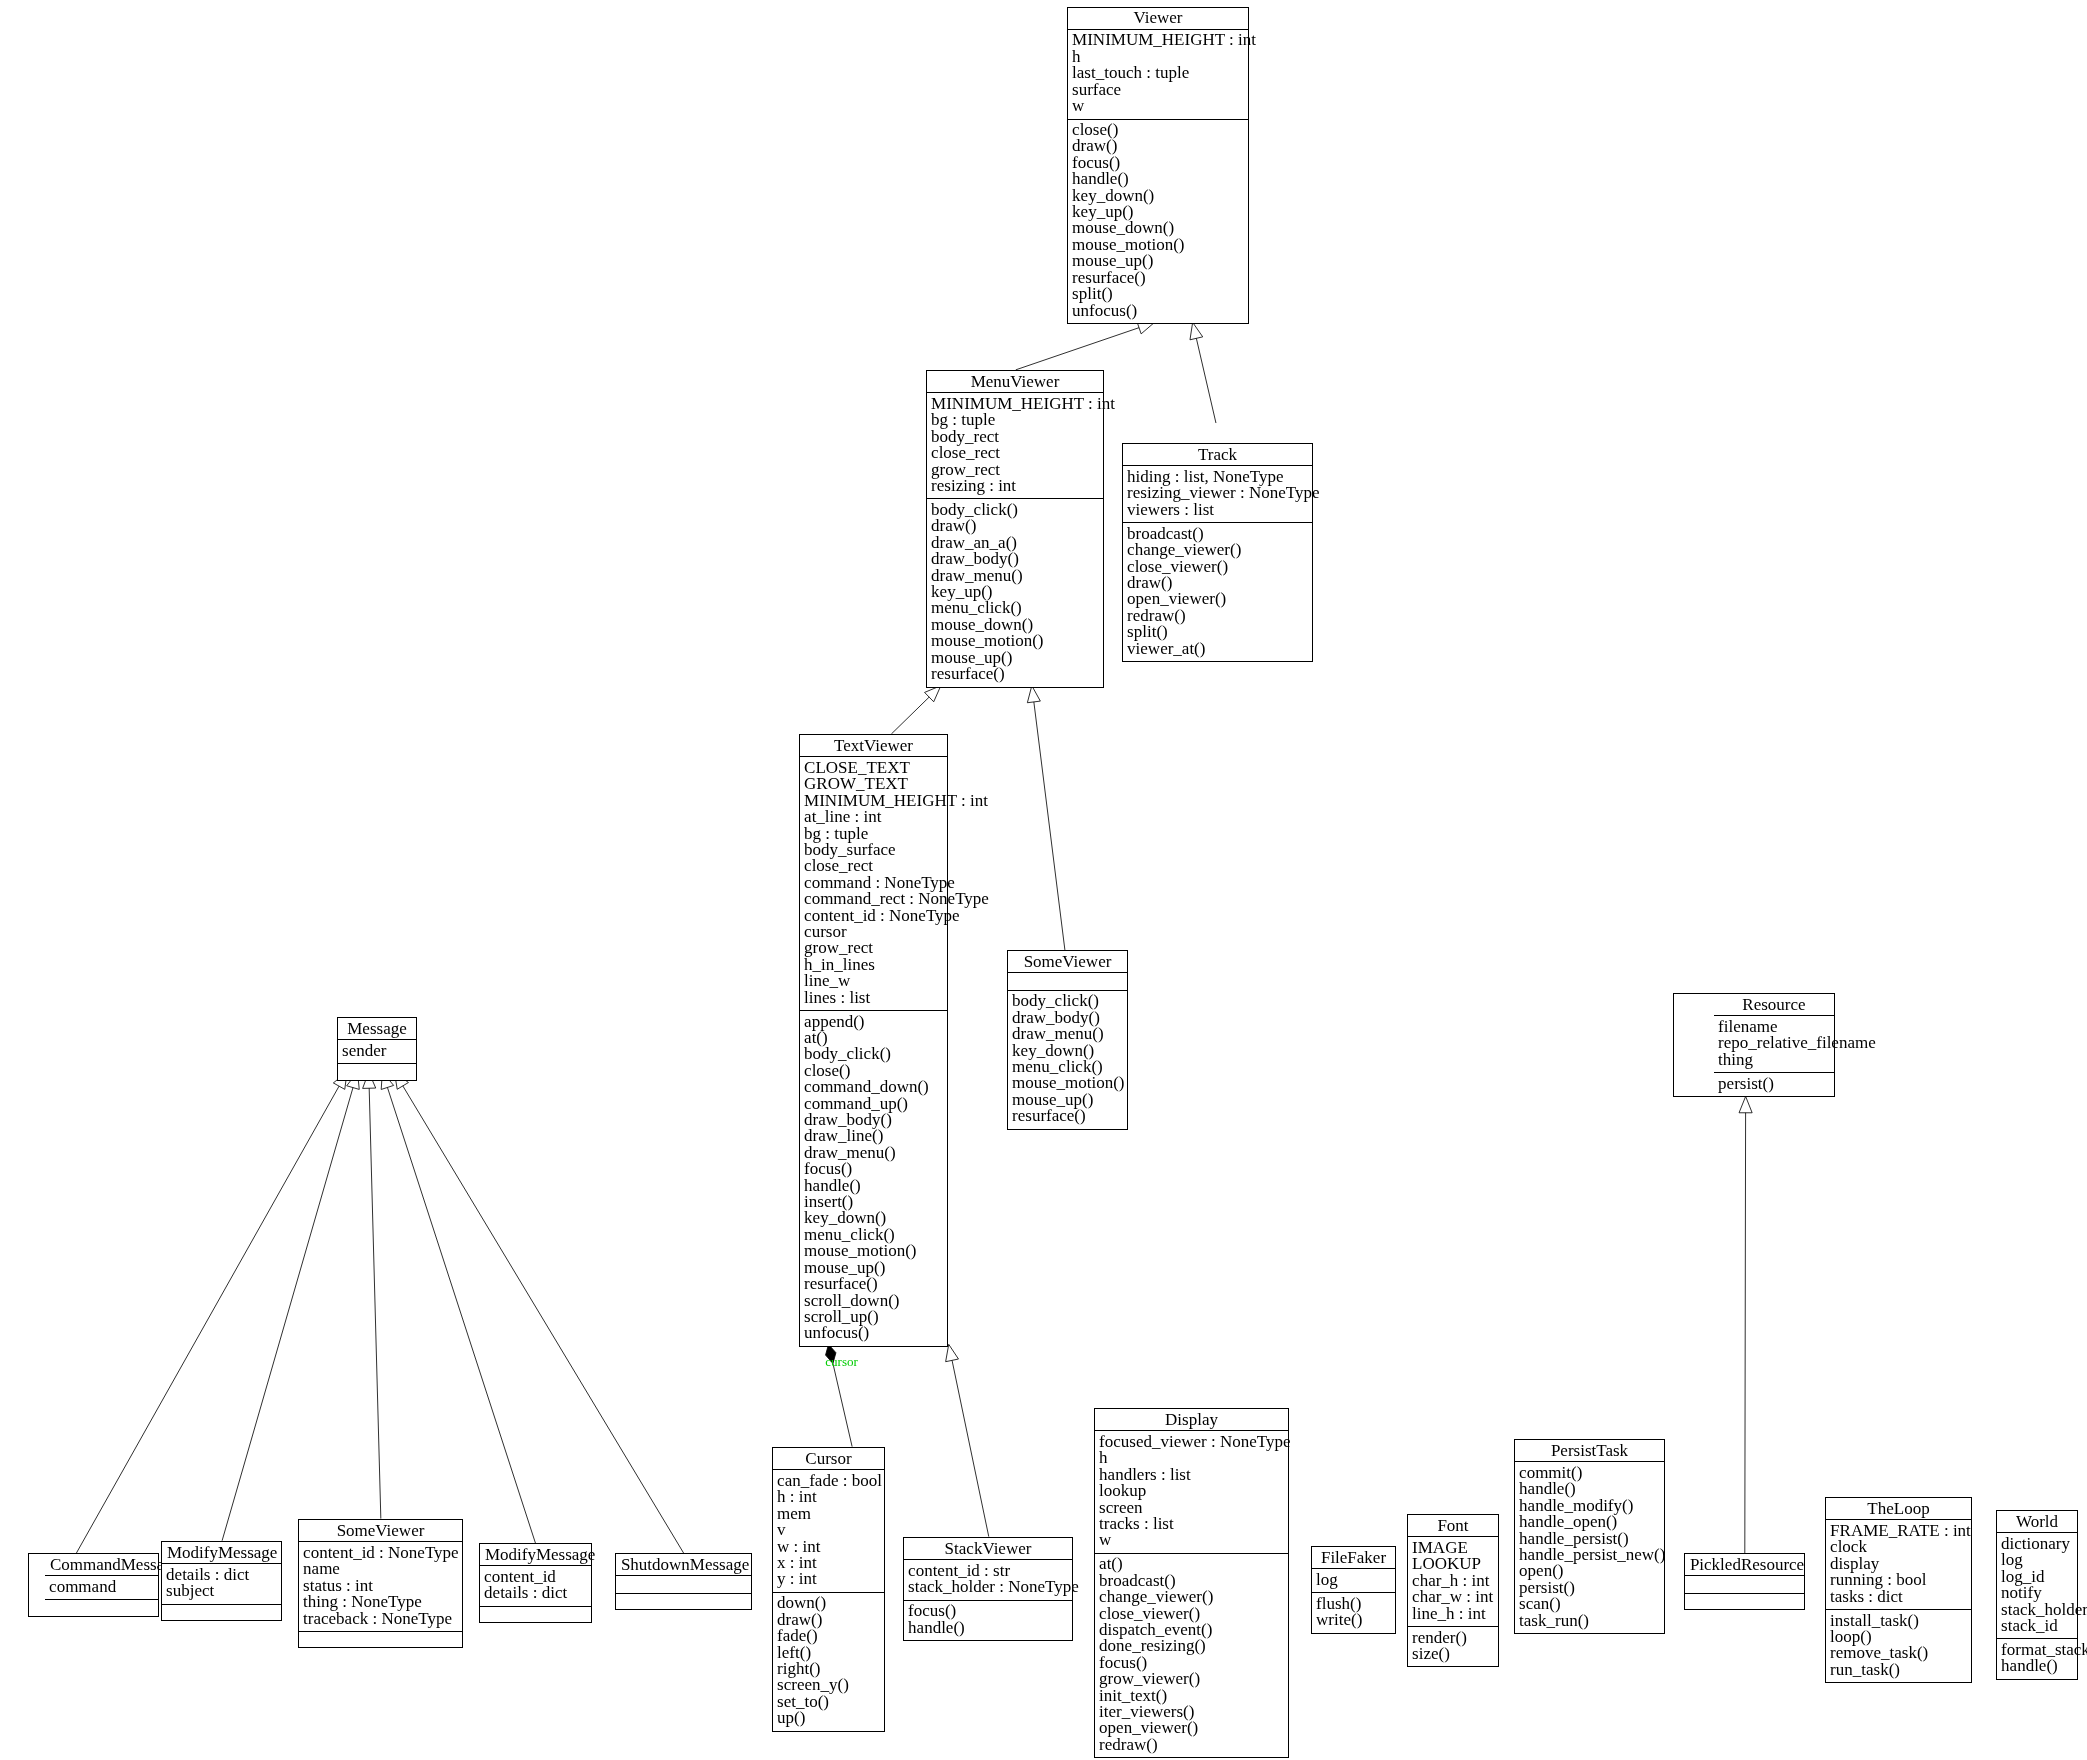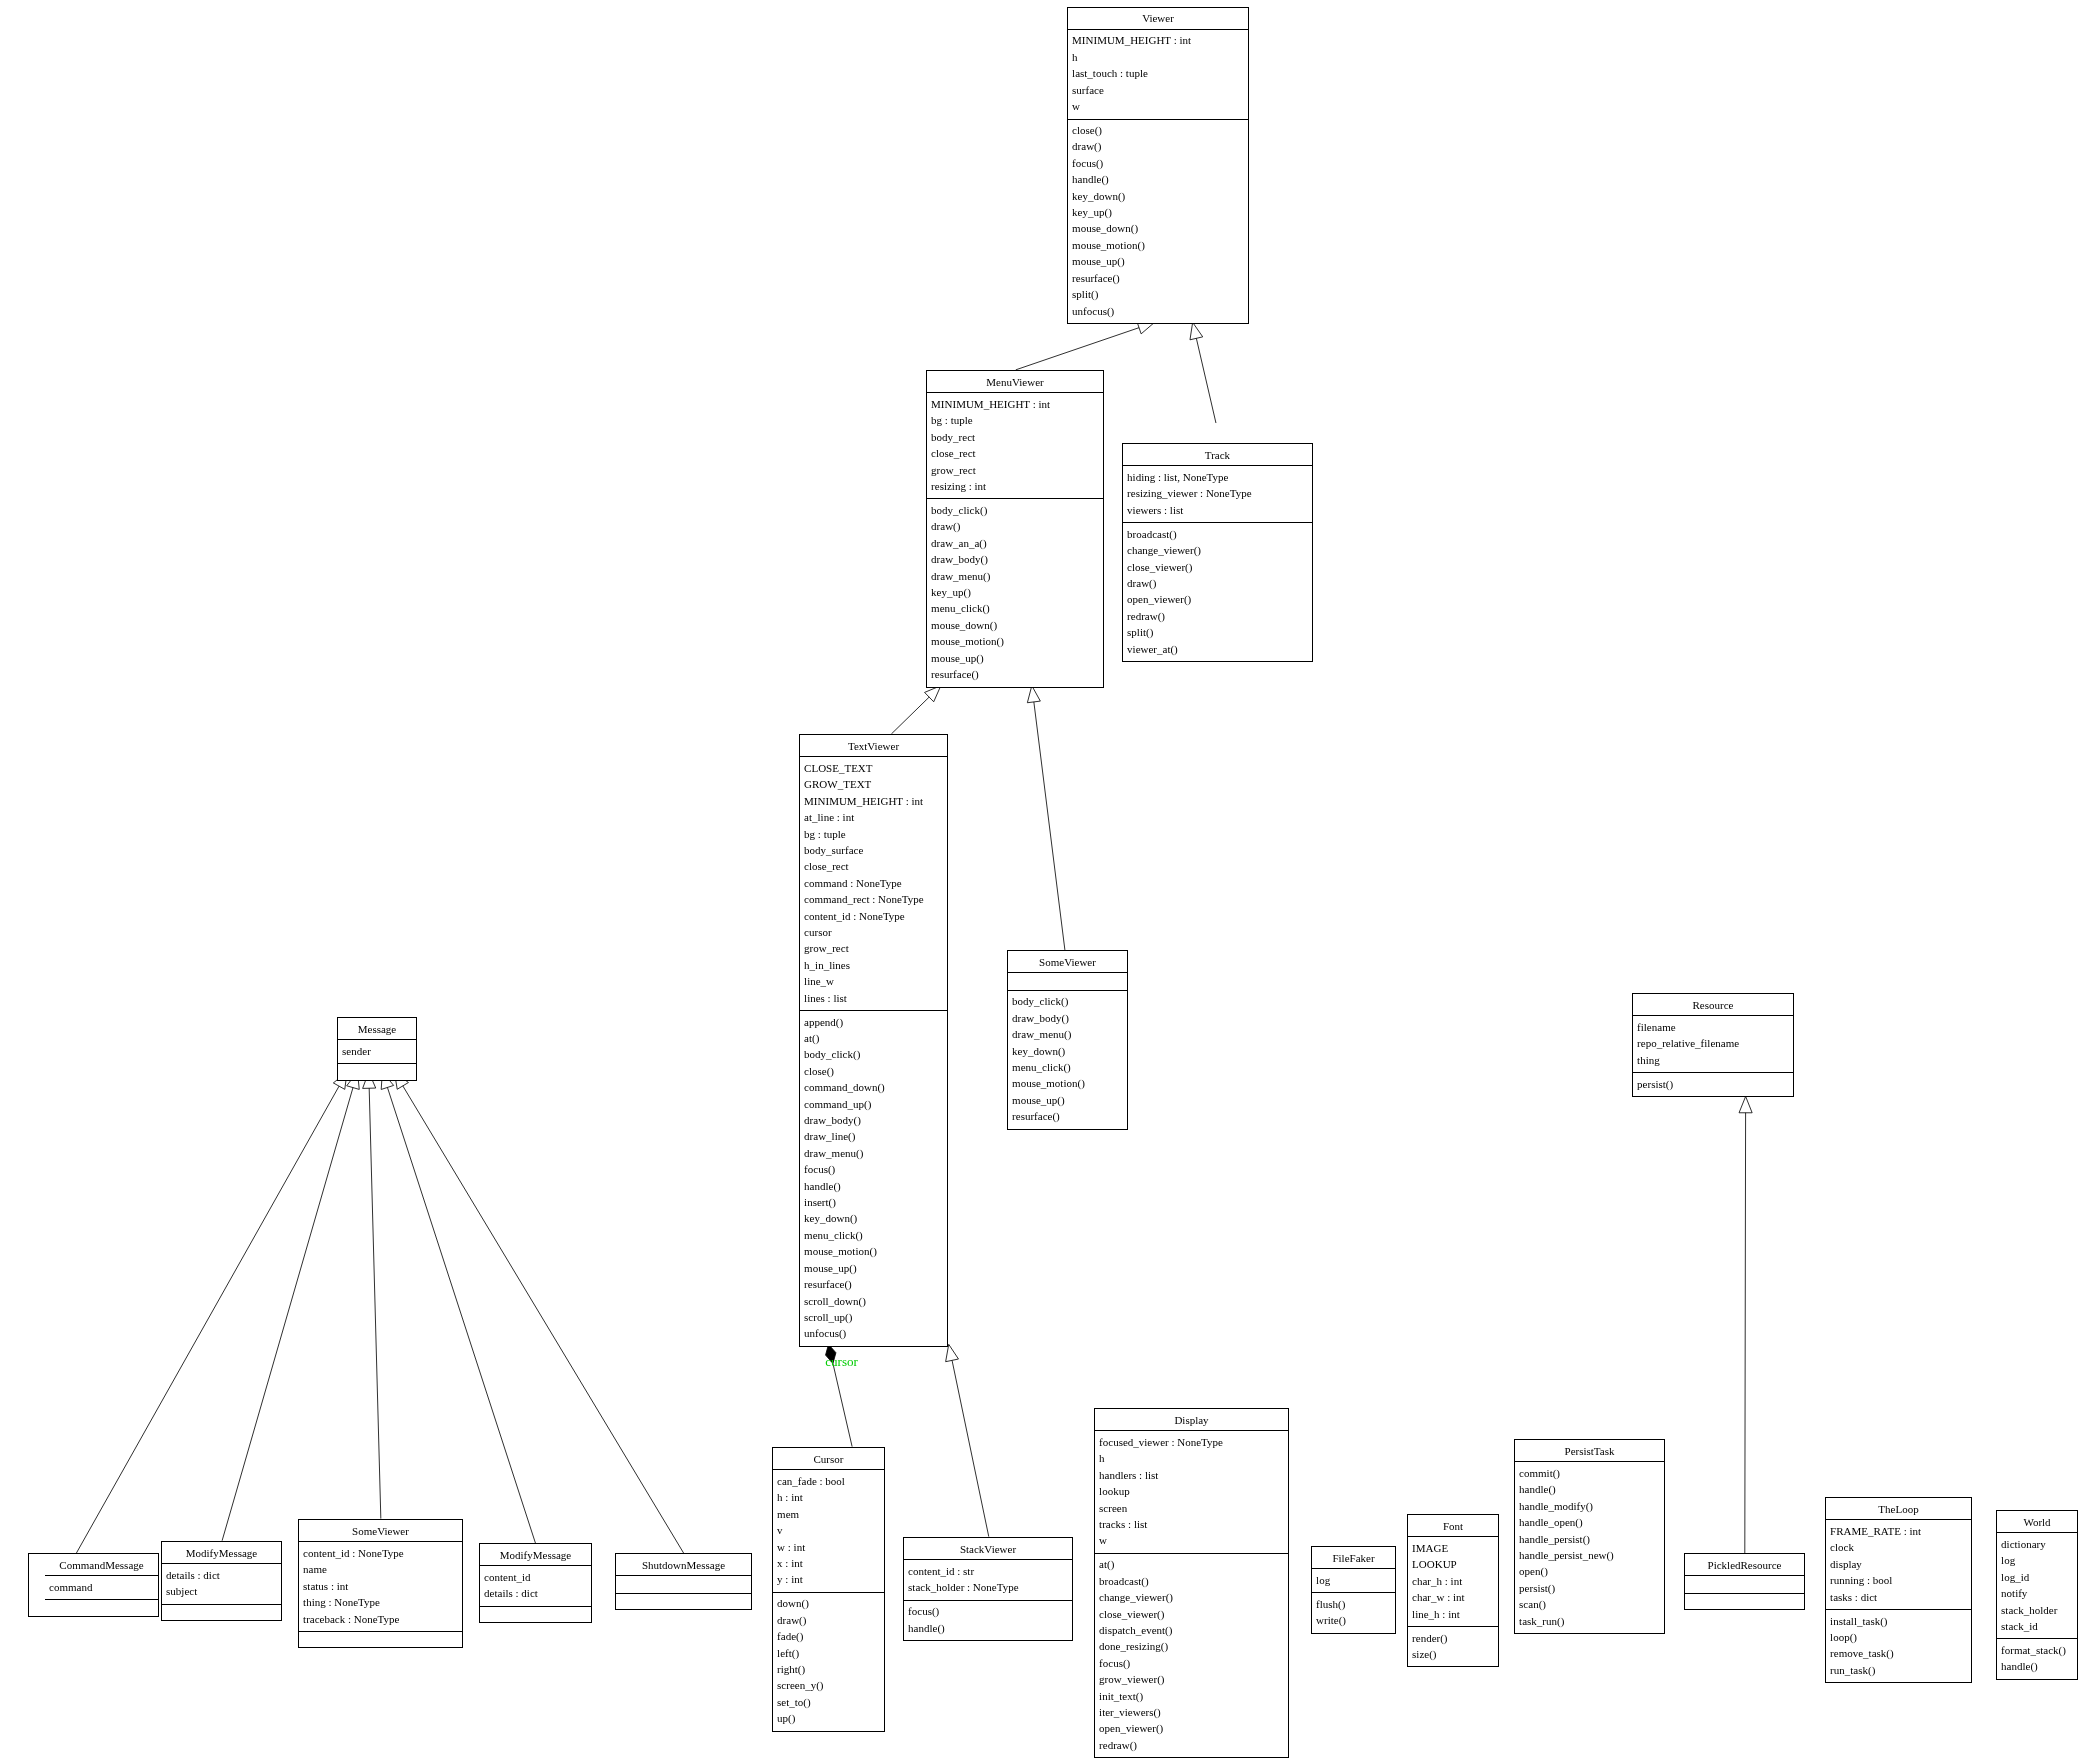--- a/index.html
+++ b/index.html
@@ -11,7 +11,7 @@
     position: absolute;
     background: #ffffff;
     border: 0.8px solid #000000;
-    font-size: 11px;
+    font-size: 17px;
     line-height: 16.4px;
   }
   .uml-title {

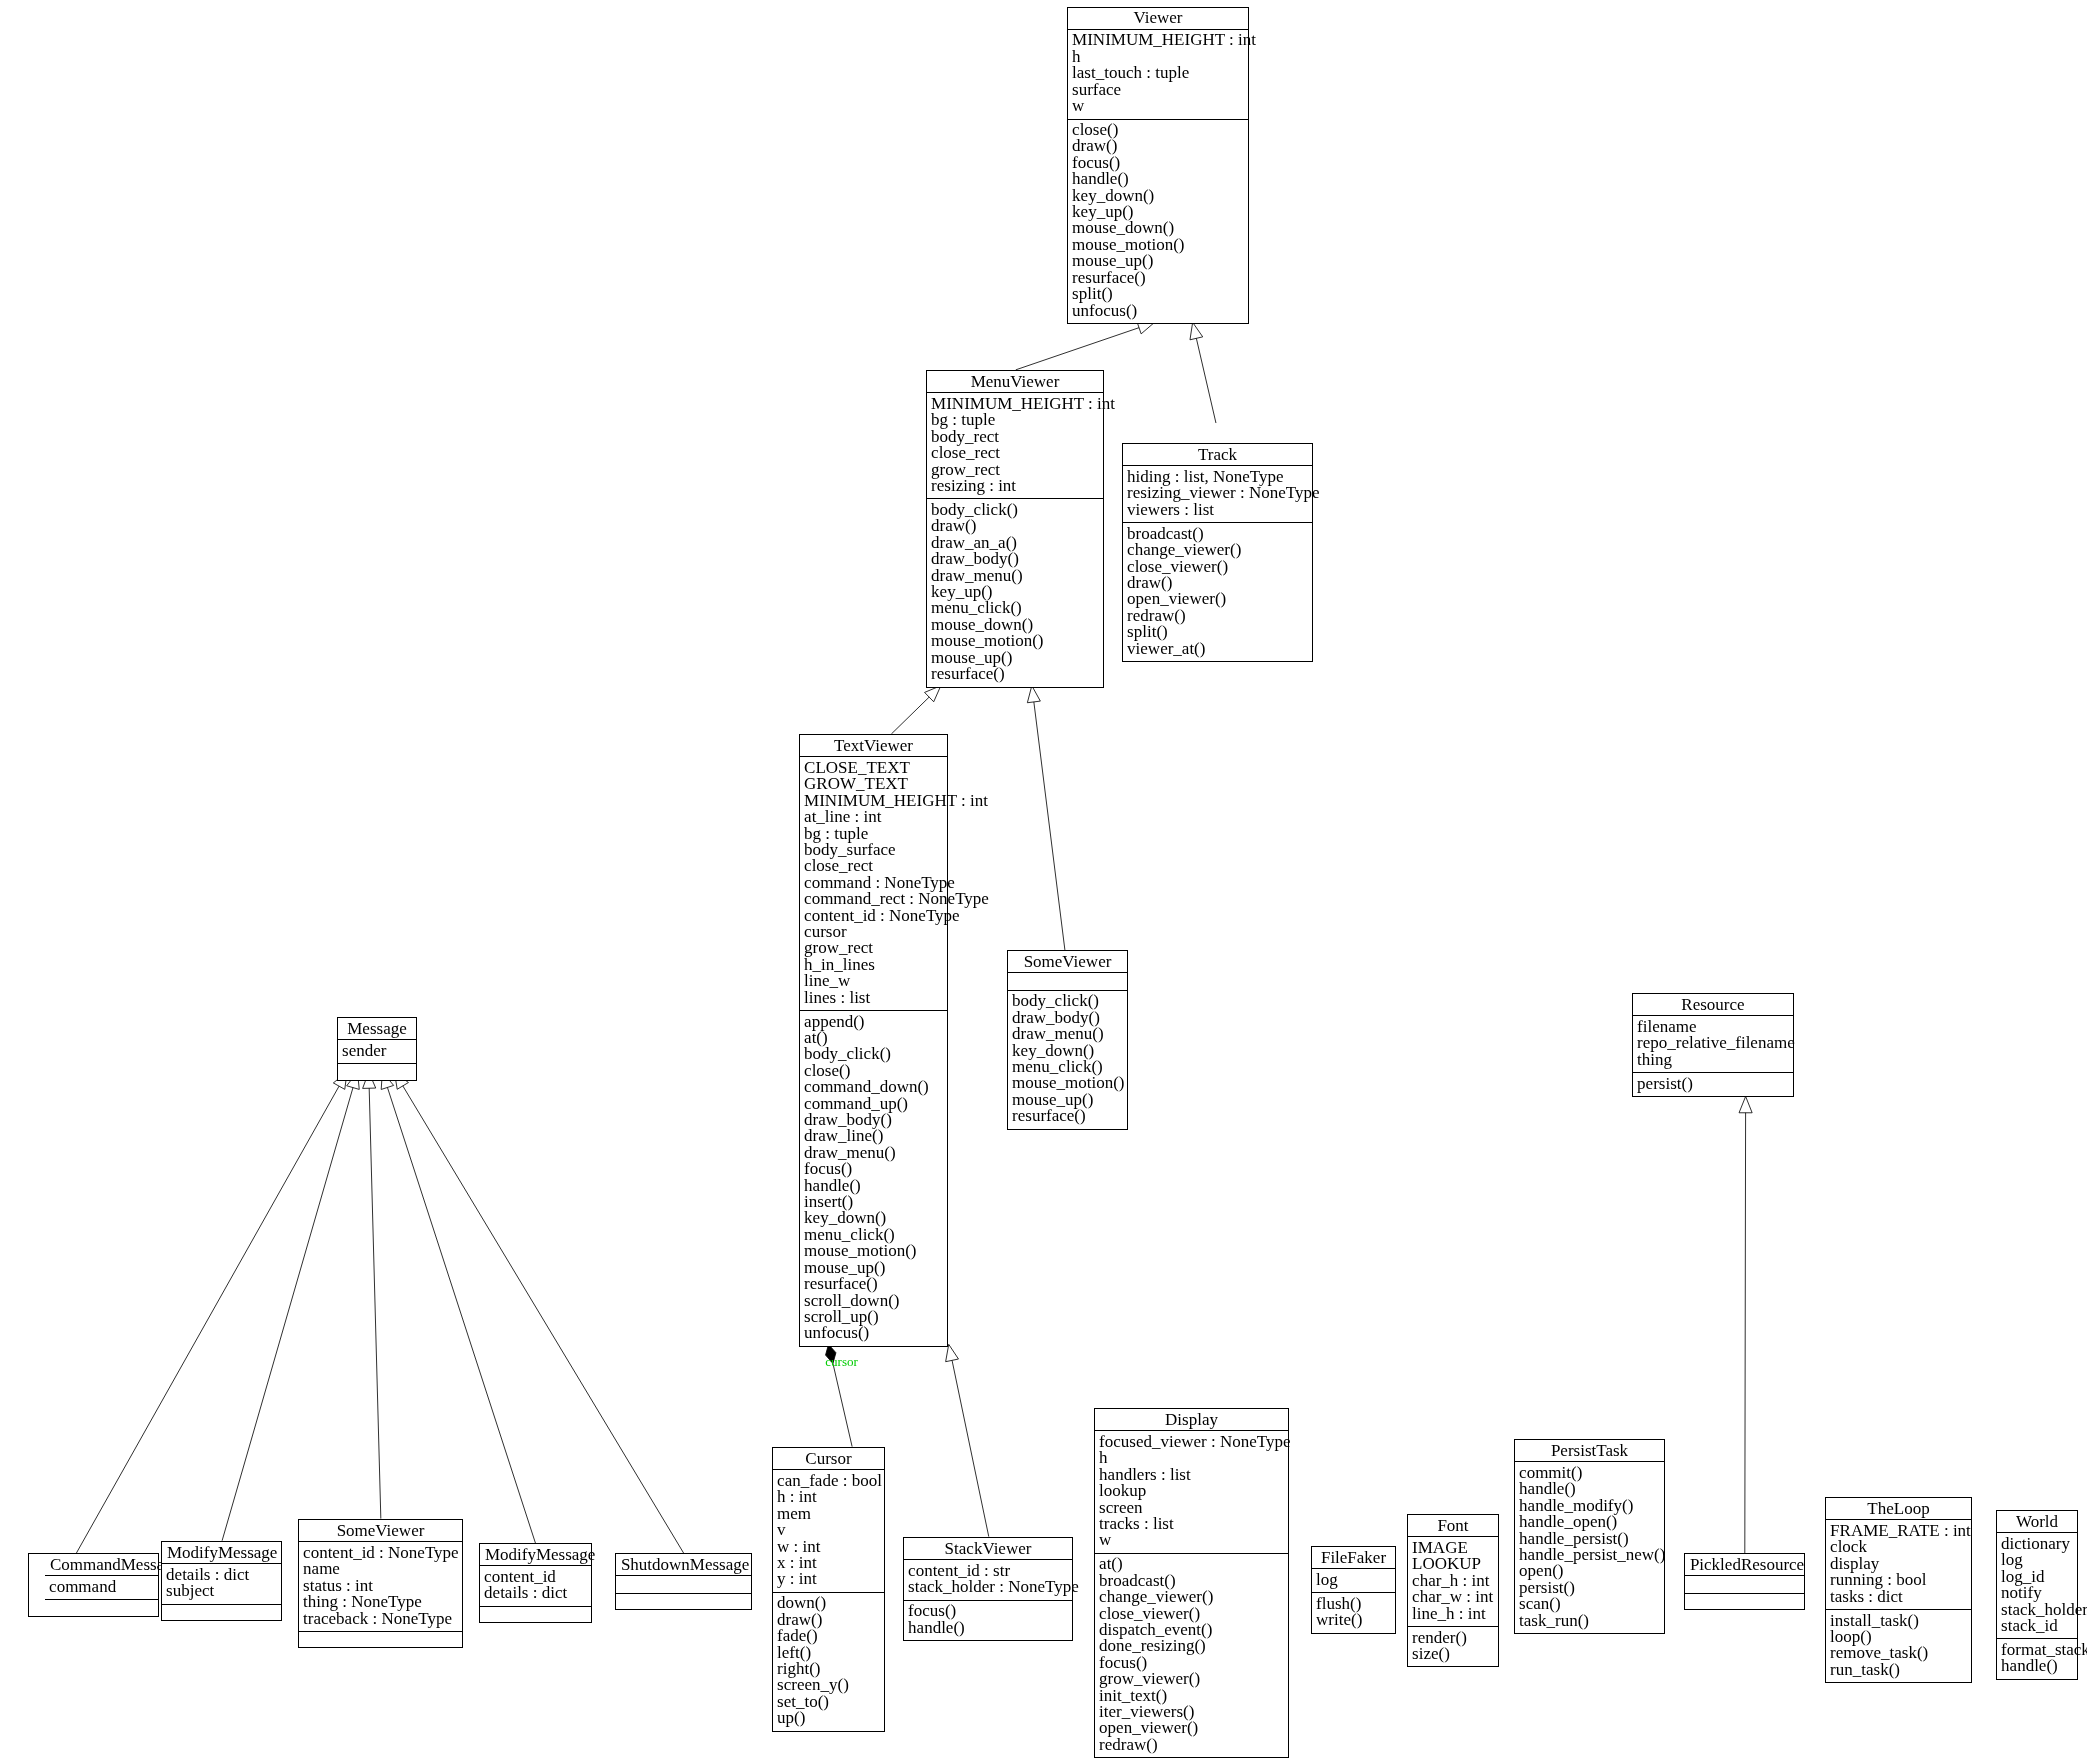--- a/index.html
+++ b/index.html
@@ -324,7 +324,7 @@
         <div class="uml-member">task_run()</div>
       </div>
     </div>
-    <div class="uml-class" style="left: 1632px; top: 993px; width: 162px;">
+    <div class="uml-class" style="left: 1673px; top: 993px; width: 162px; padding-left: 40px;">
       <div class="uml-title">Resource</div>
       <div class="uml-compartment">
         <div class="uml-member">filename</div>

